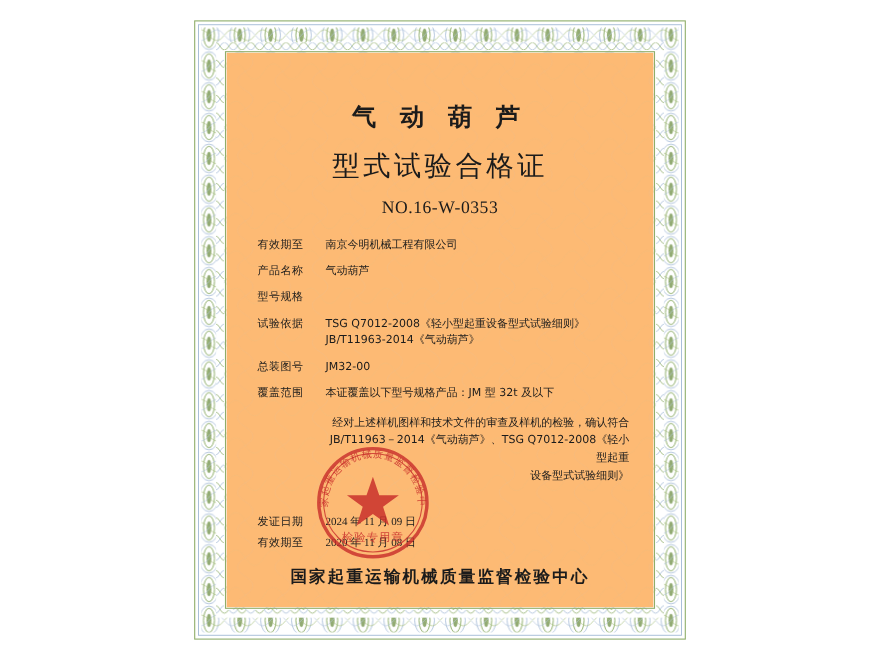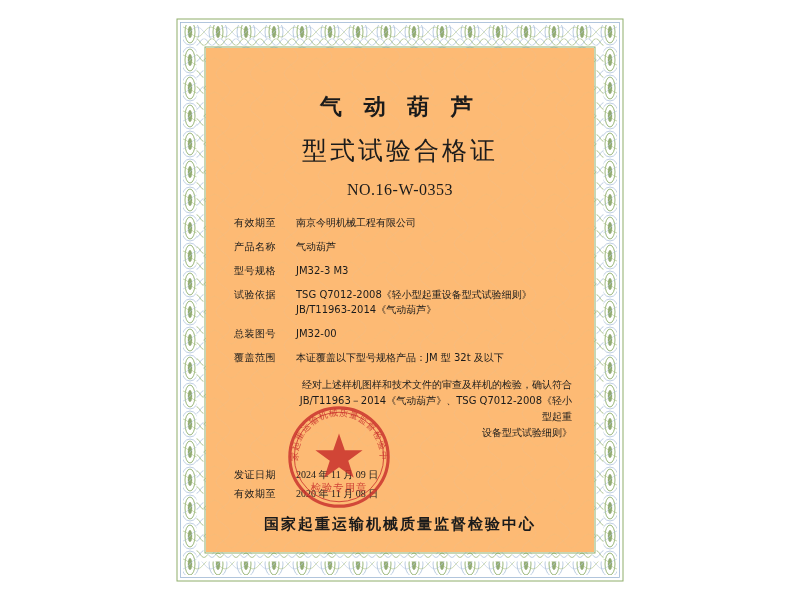--- a/index.html
+++ b/index.html
@@ -246,7 +246,6 @@
           </div>
           <div class="field-row">
             <div class="field-label">型号规格</div>
-            <div class="field-value">JM32-3 M3</div>
           </div>
           <div class="field-row">
             <div class="field-label">试验依据</div>

